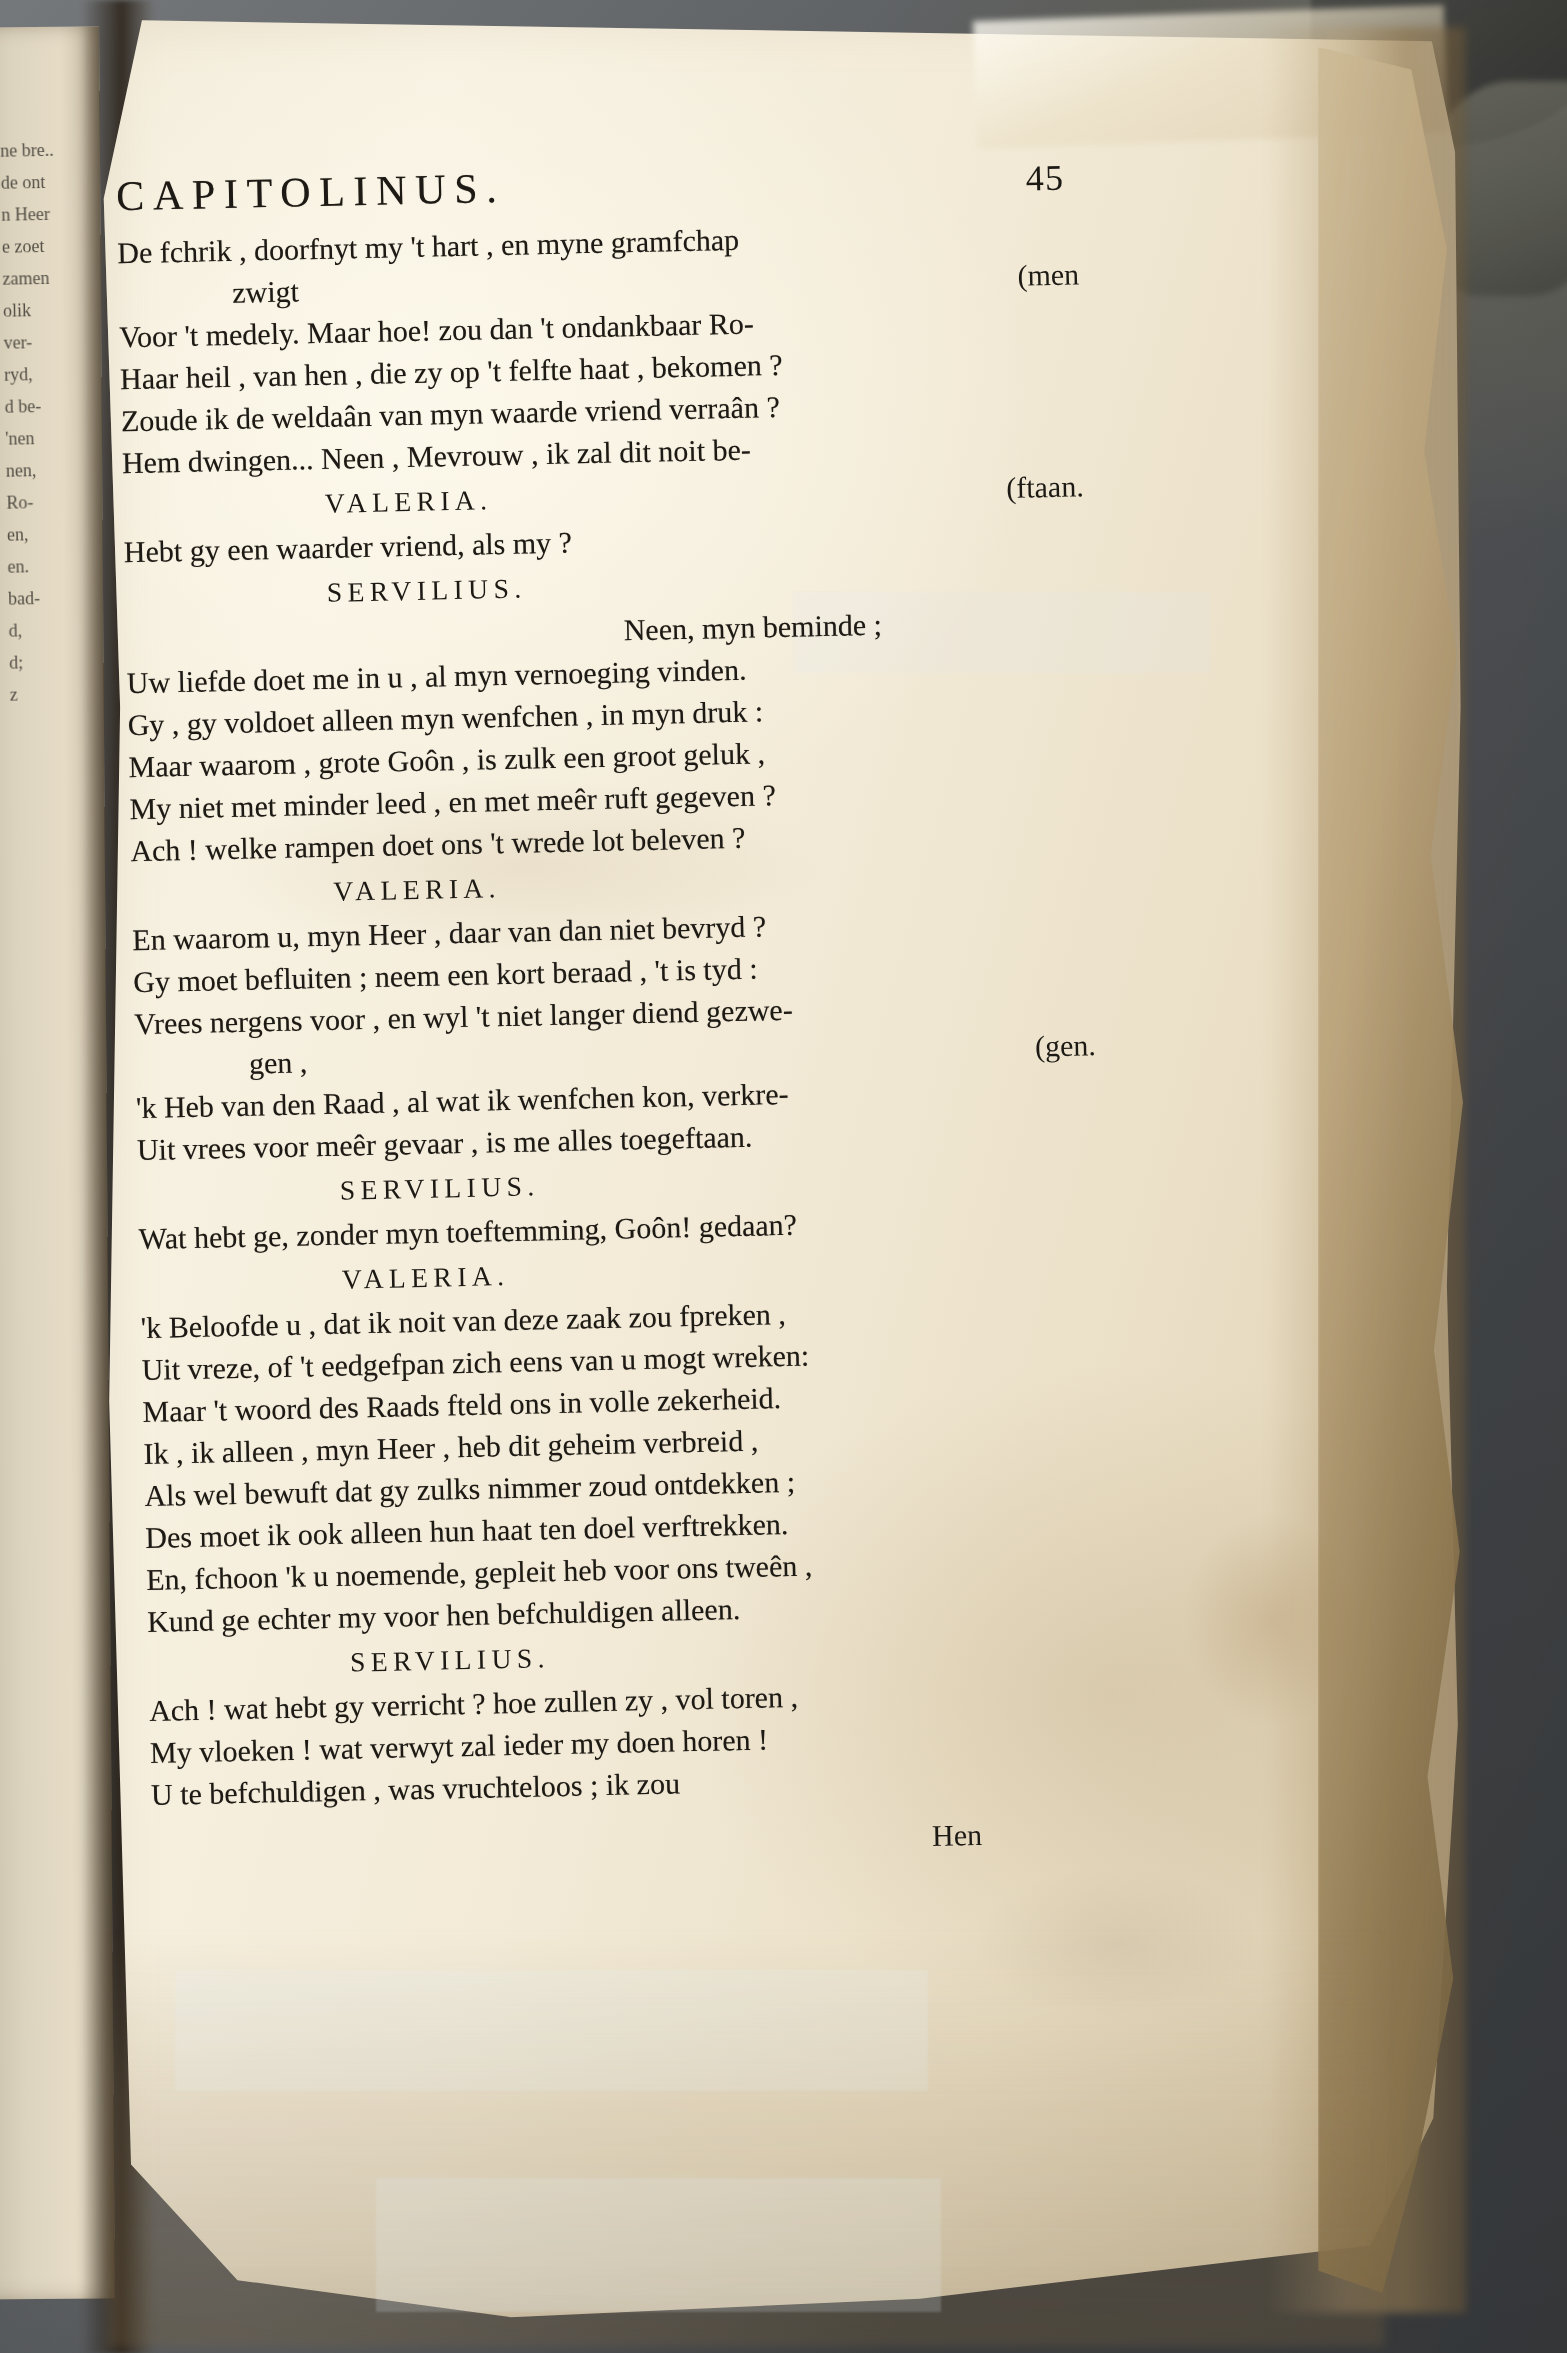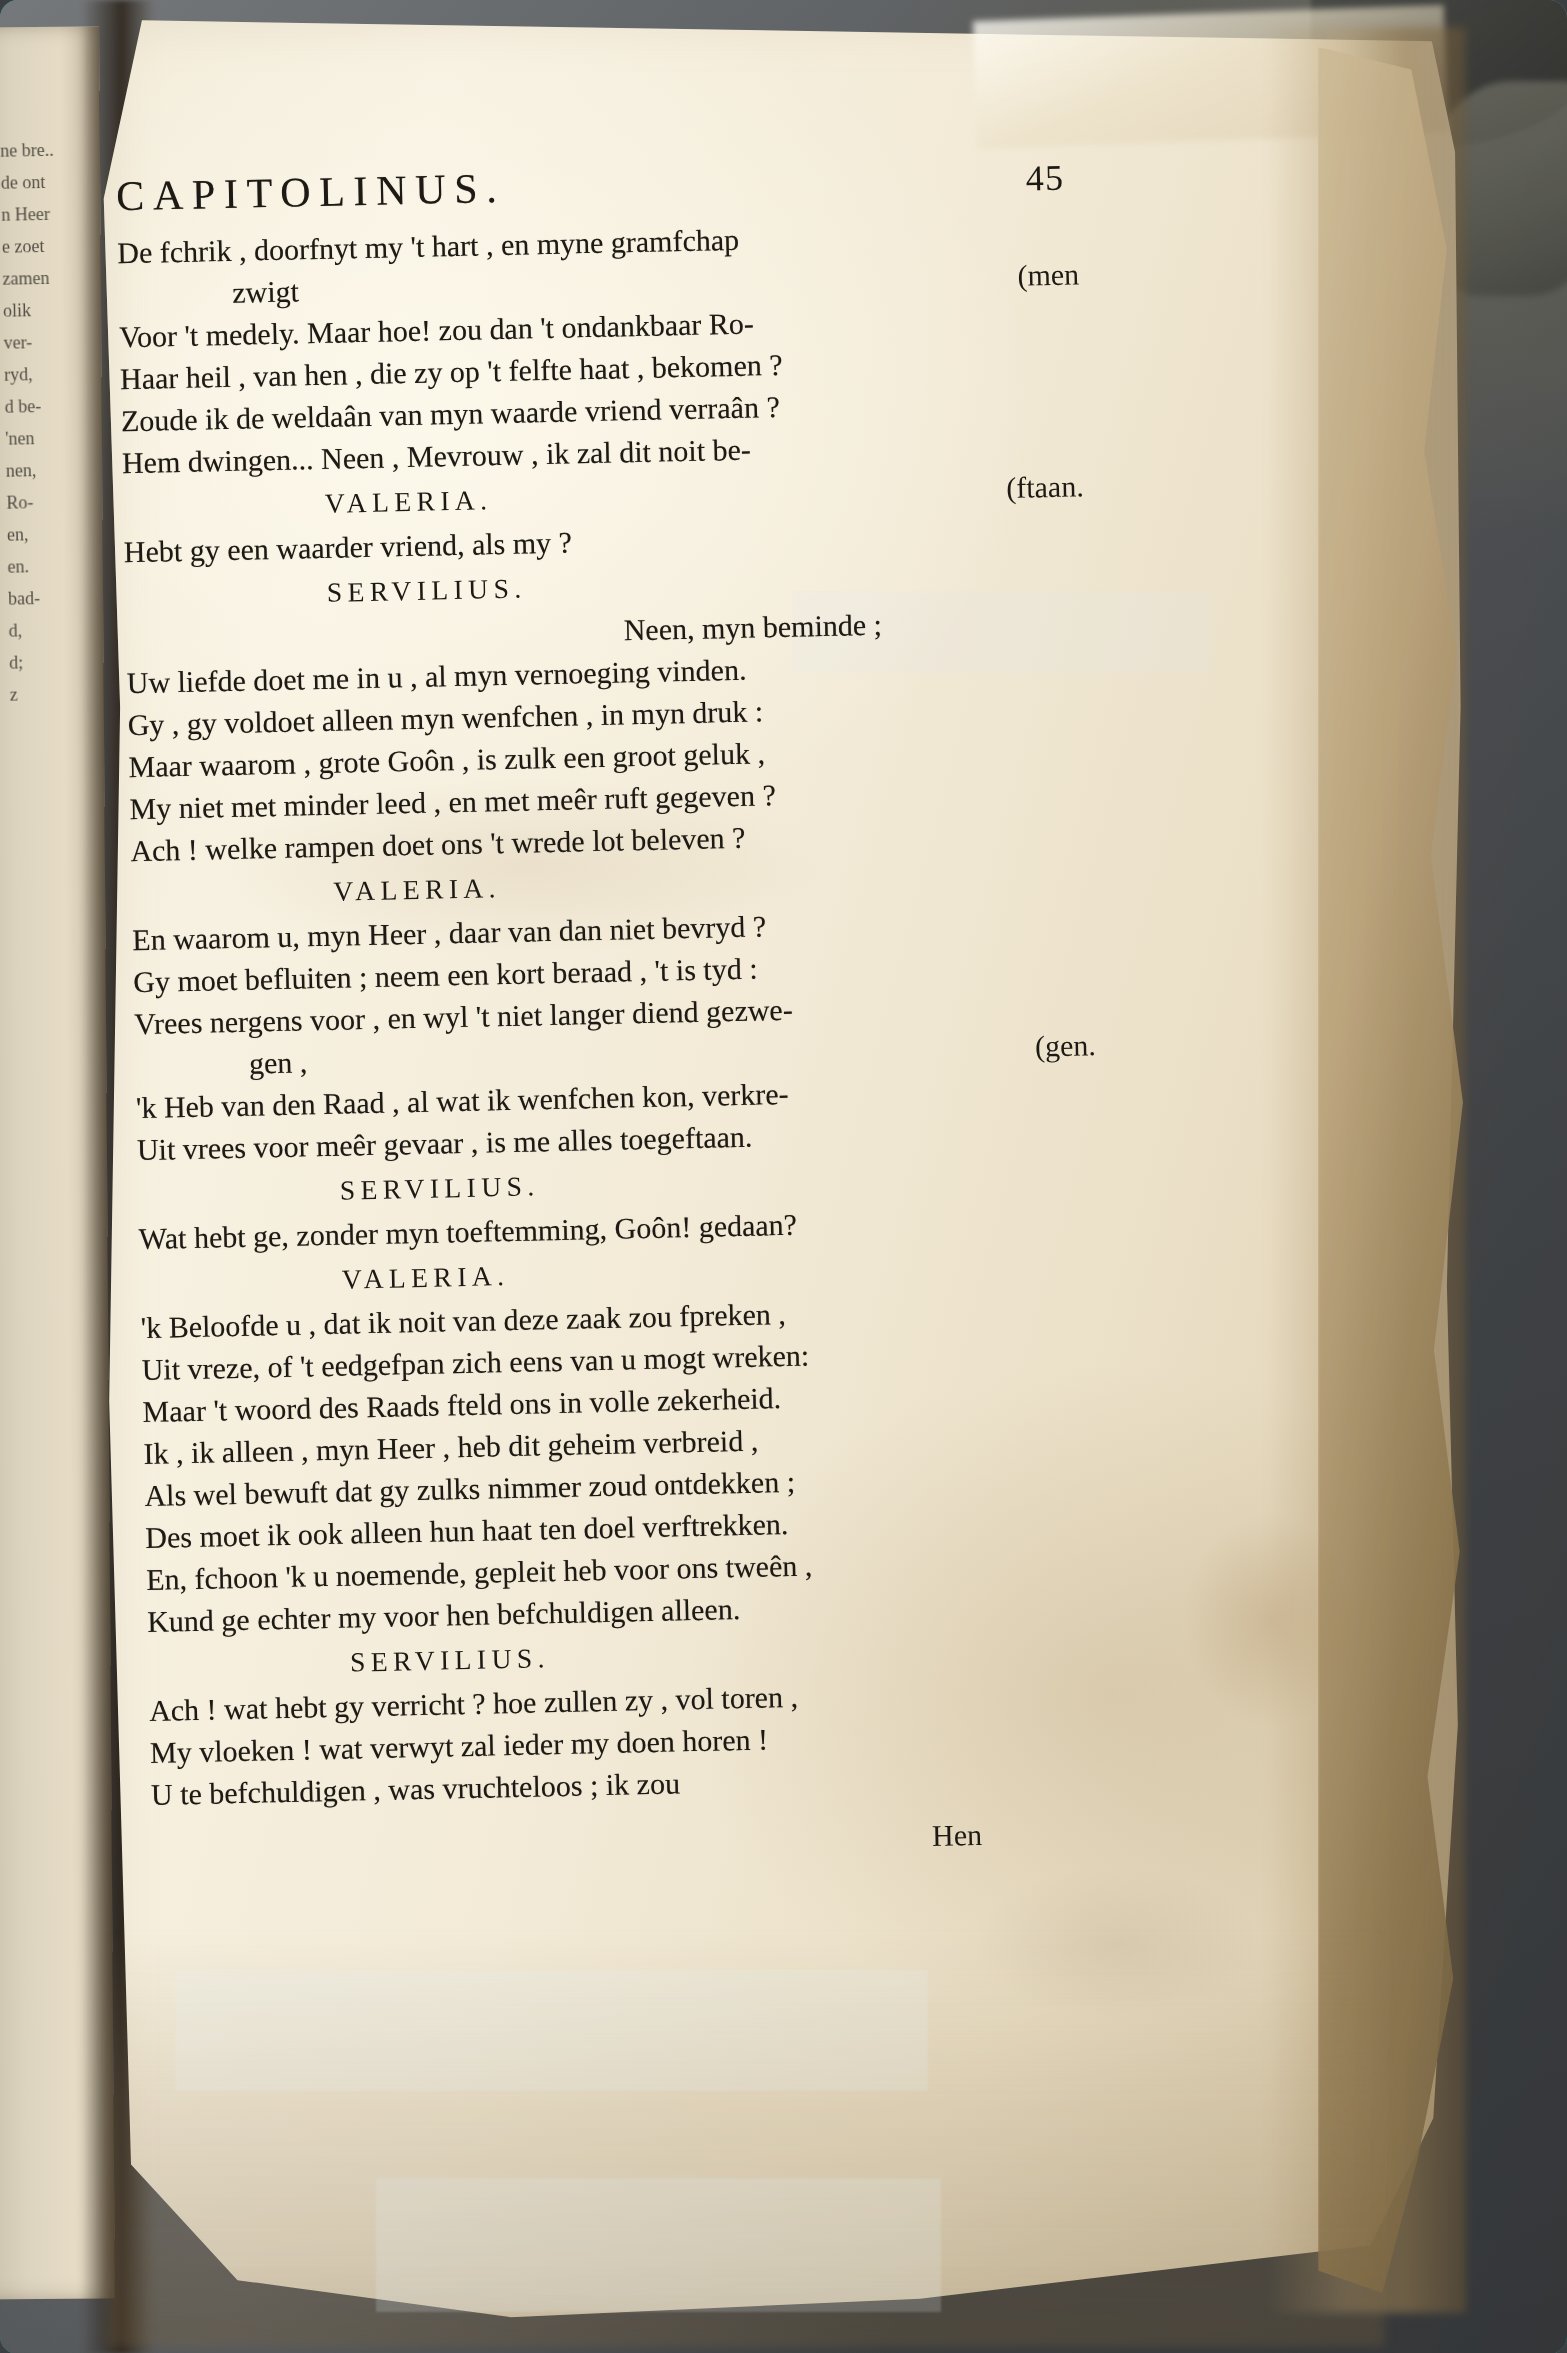--- a/index.html
+++ b/index.html
@@ -14,7 +14,6 @@
     overflow: hidden;
     background: #14b8a6;
     font-family: "Liberation Serif", serif;
-    border-radius: 18px;
   }
 
   

